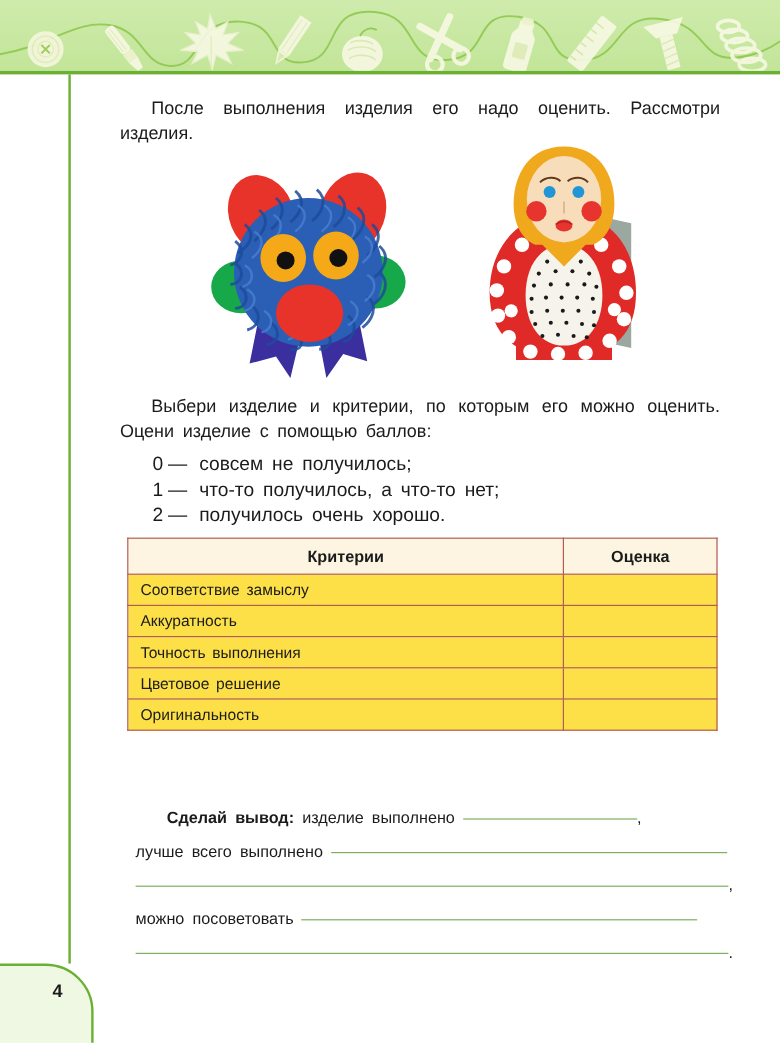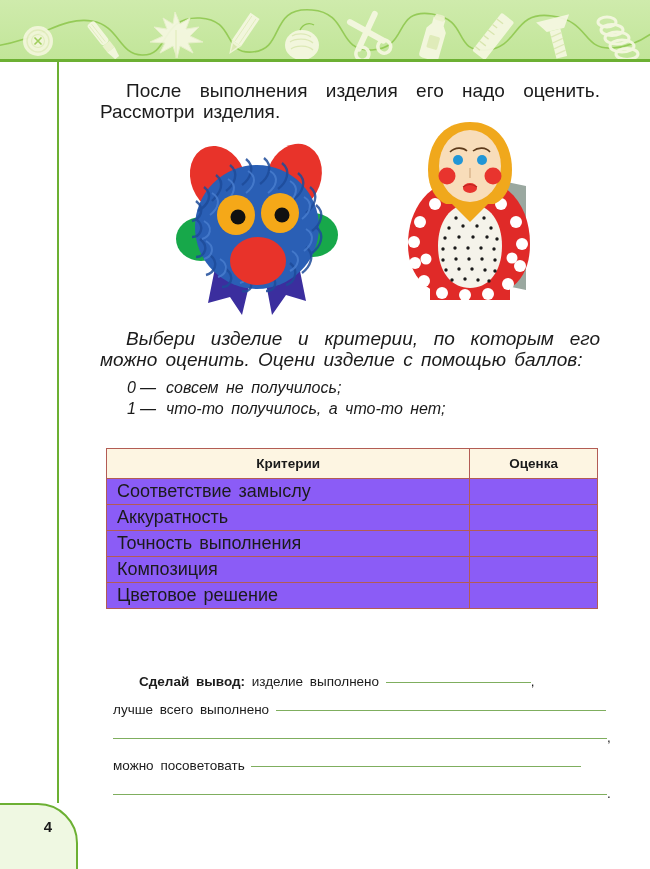--- a/index.html
+++ b/index.html
@@ -39,7 +39,7 @@
   .content { position: absolute; left: 100px; top: 62px; width: 500px; }
 
   p.para {
-    font-size: 19px; line-height: 21px; color: #1b1b1b;
+    font-size: 15px; line-height: 21px; color: #1b1b1b;
     text-align: justify; text-align-last: left;
     word-spacing: 3px;
   }

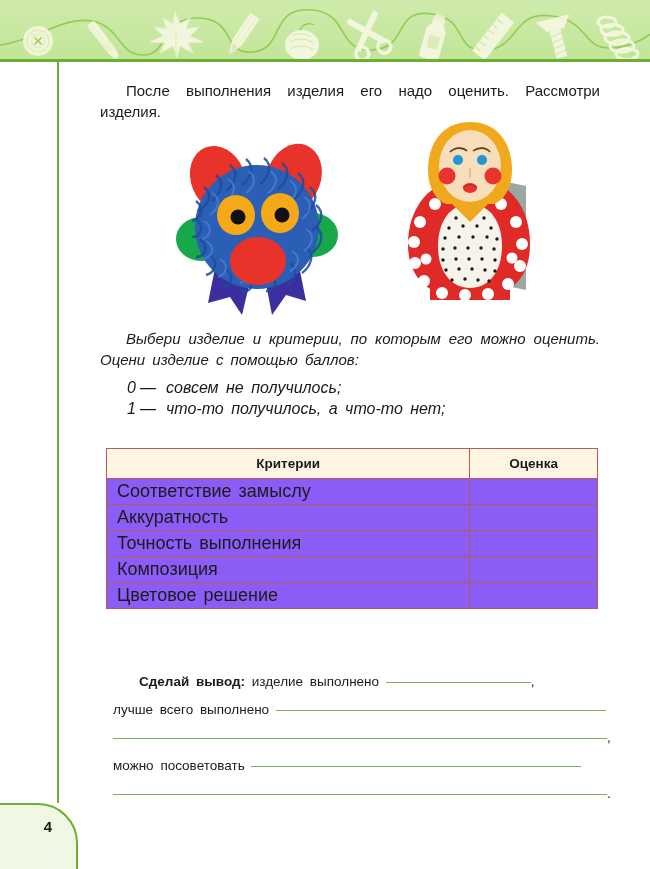--- a/index.html
+++ b/index.html
@@ -346,7 +346,7 @@
     </svg>
   </div>
 
-  <div class="content" style="top:328px;font-style:italic;">
+  <div class="content" style="top:328px;">
     <p class="para choose"><span class="ind"></span><span>Выбери изделие и критерии, по которым его можно оценить. Оцени изделие с помощью баллов:</span></p>
 
     <div class="scorelist">

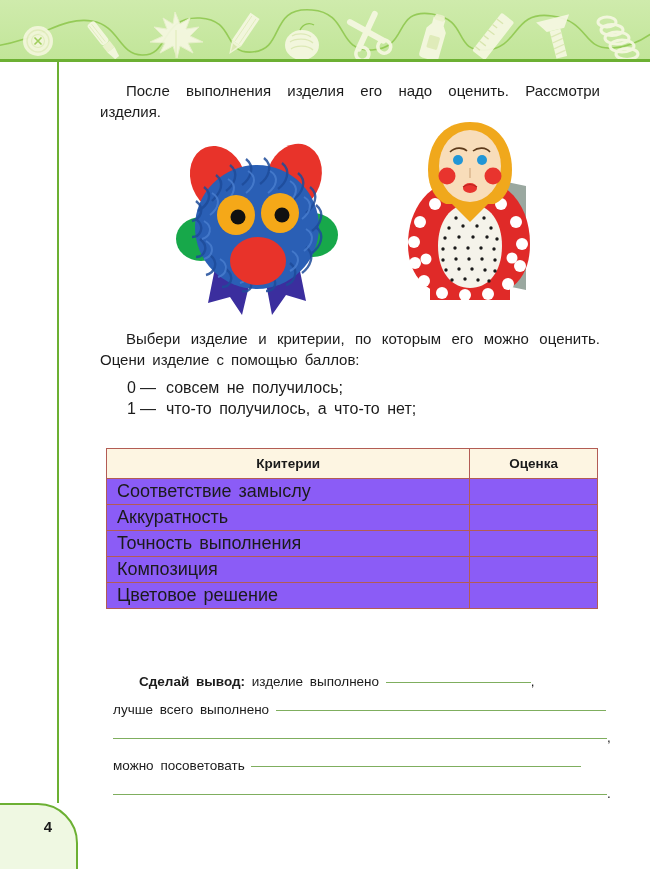--- a/index.html
+++ b/index.html
@@ -356,6 +356,9 @@
       <div class="scoreline">
         <span class="num">1</span><span class="dash">—</span><span>что-то  получилось,  а  что-то  нет;</span>
       </div>
+      <div class="scoreline">
+        <span class="num">2</span><span class="dash">—</span><span>получилось  очень  хорошо.</span>
+      </div>
     </div>
   </div>
 

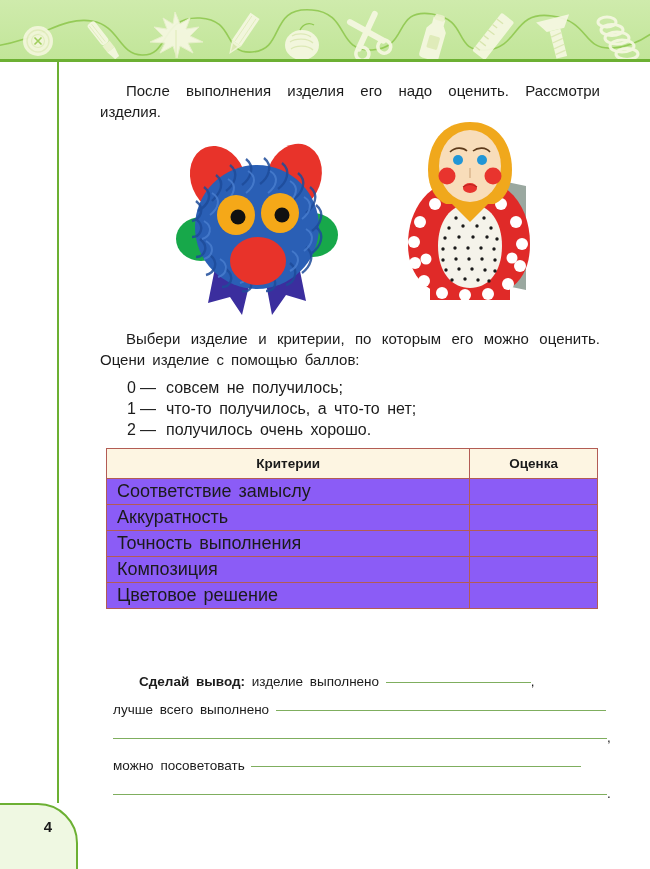--- a/index.html
+++ b/index.html
@@ -70,8 +70,8 @@
   .tbl th, .tbl td {
     border: 1.3px solid #b35c54;
     height: 26px; padding: 0 0 0 10px;
-    font-size: 18px; color: #1b1b1b; text-align: left;
-    word-spacing: 2px; background: #8b5cf6;
+    font-size: 13px; color: #1b1b1b; text-align: left;
+    word-spacing: 2px; background: #fde047;
   }
   .tbl thead th {
     background: #fdf5e2; text-align: center; font-weight: bold;

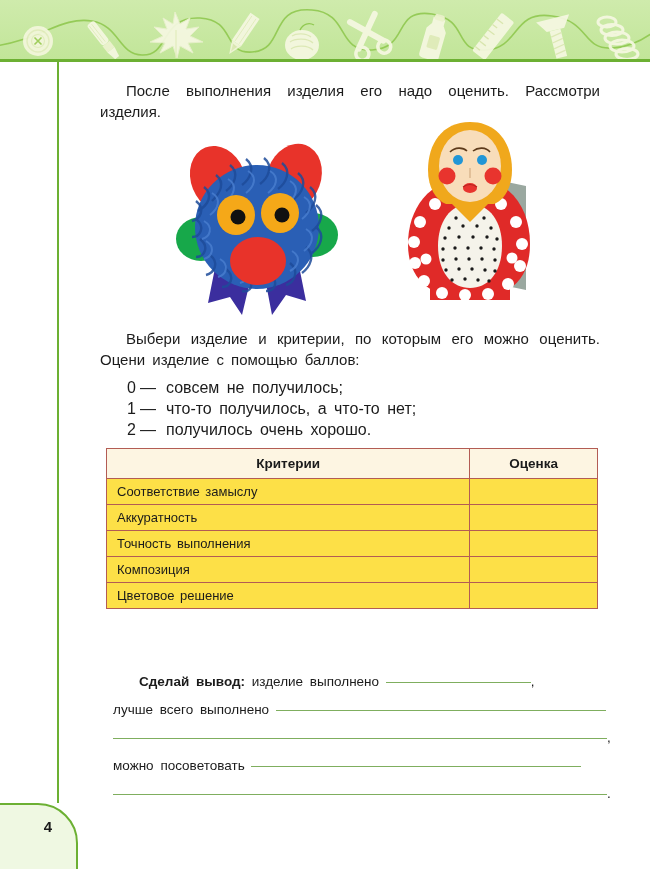--- a/index.html
+++ b/index.html
@@ -383,10 +383,6 @@
         <td></td>
       </tr>
       <tr>
-        <td>Композиция</td>
-        <td></td>
-      </tr>
-      <tr>
         <td>Цветовое  решение</td>
         <td></td>
       </tr>

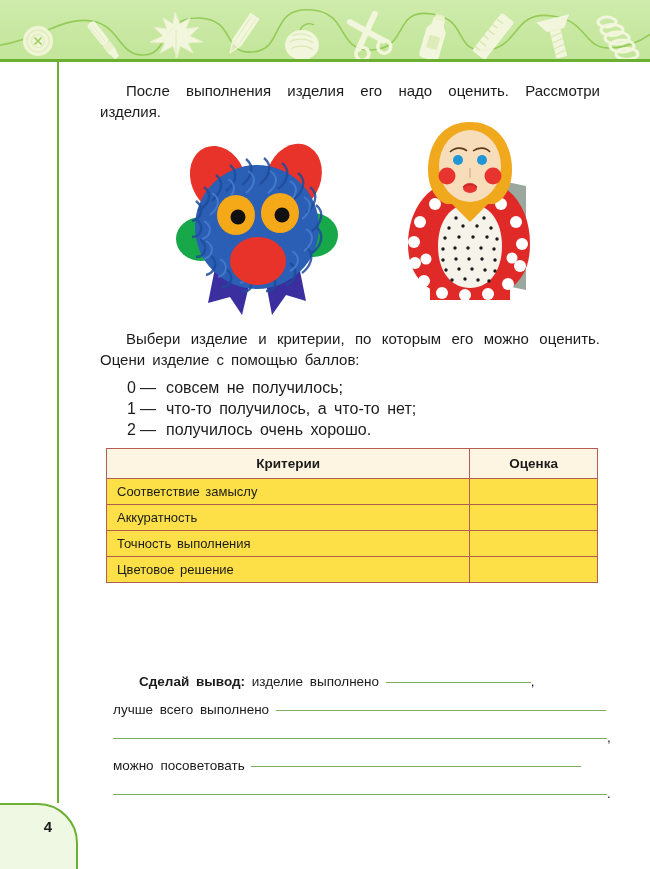--- a/index.html
+++ b/index.html
@@ -386,6 +386,10 @@
         <td>Цветовое  решение</td>
         <td></td>
       </tr>
+      <tr>
+        <td>Оригинальность</td>
+        <td></td>
+      </tr>
     </tbody>
   </table>
 

